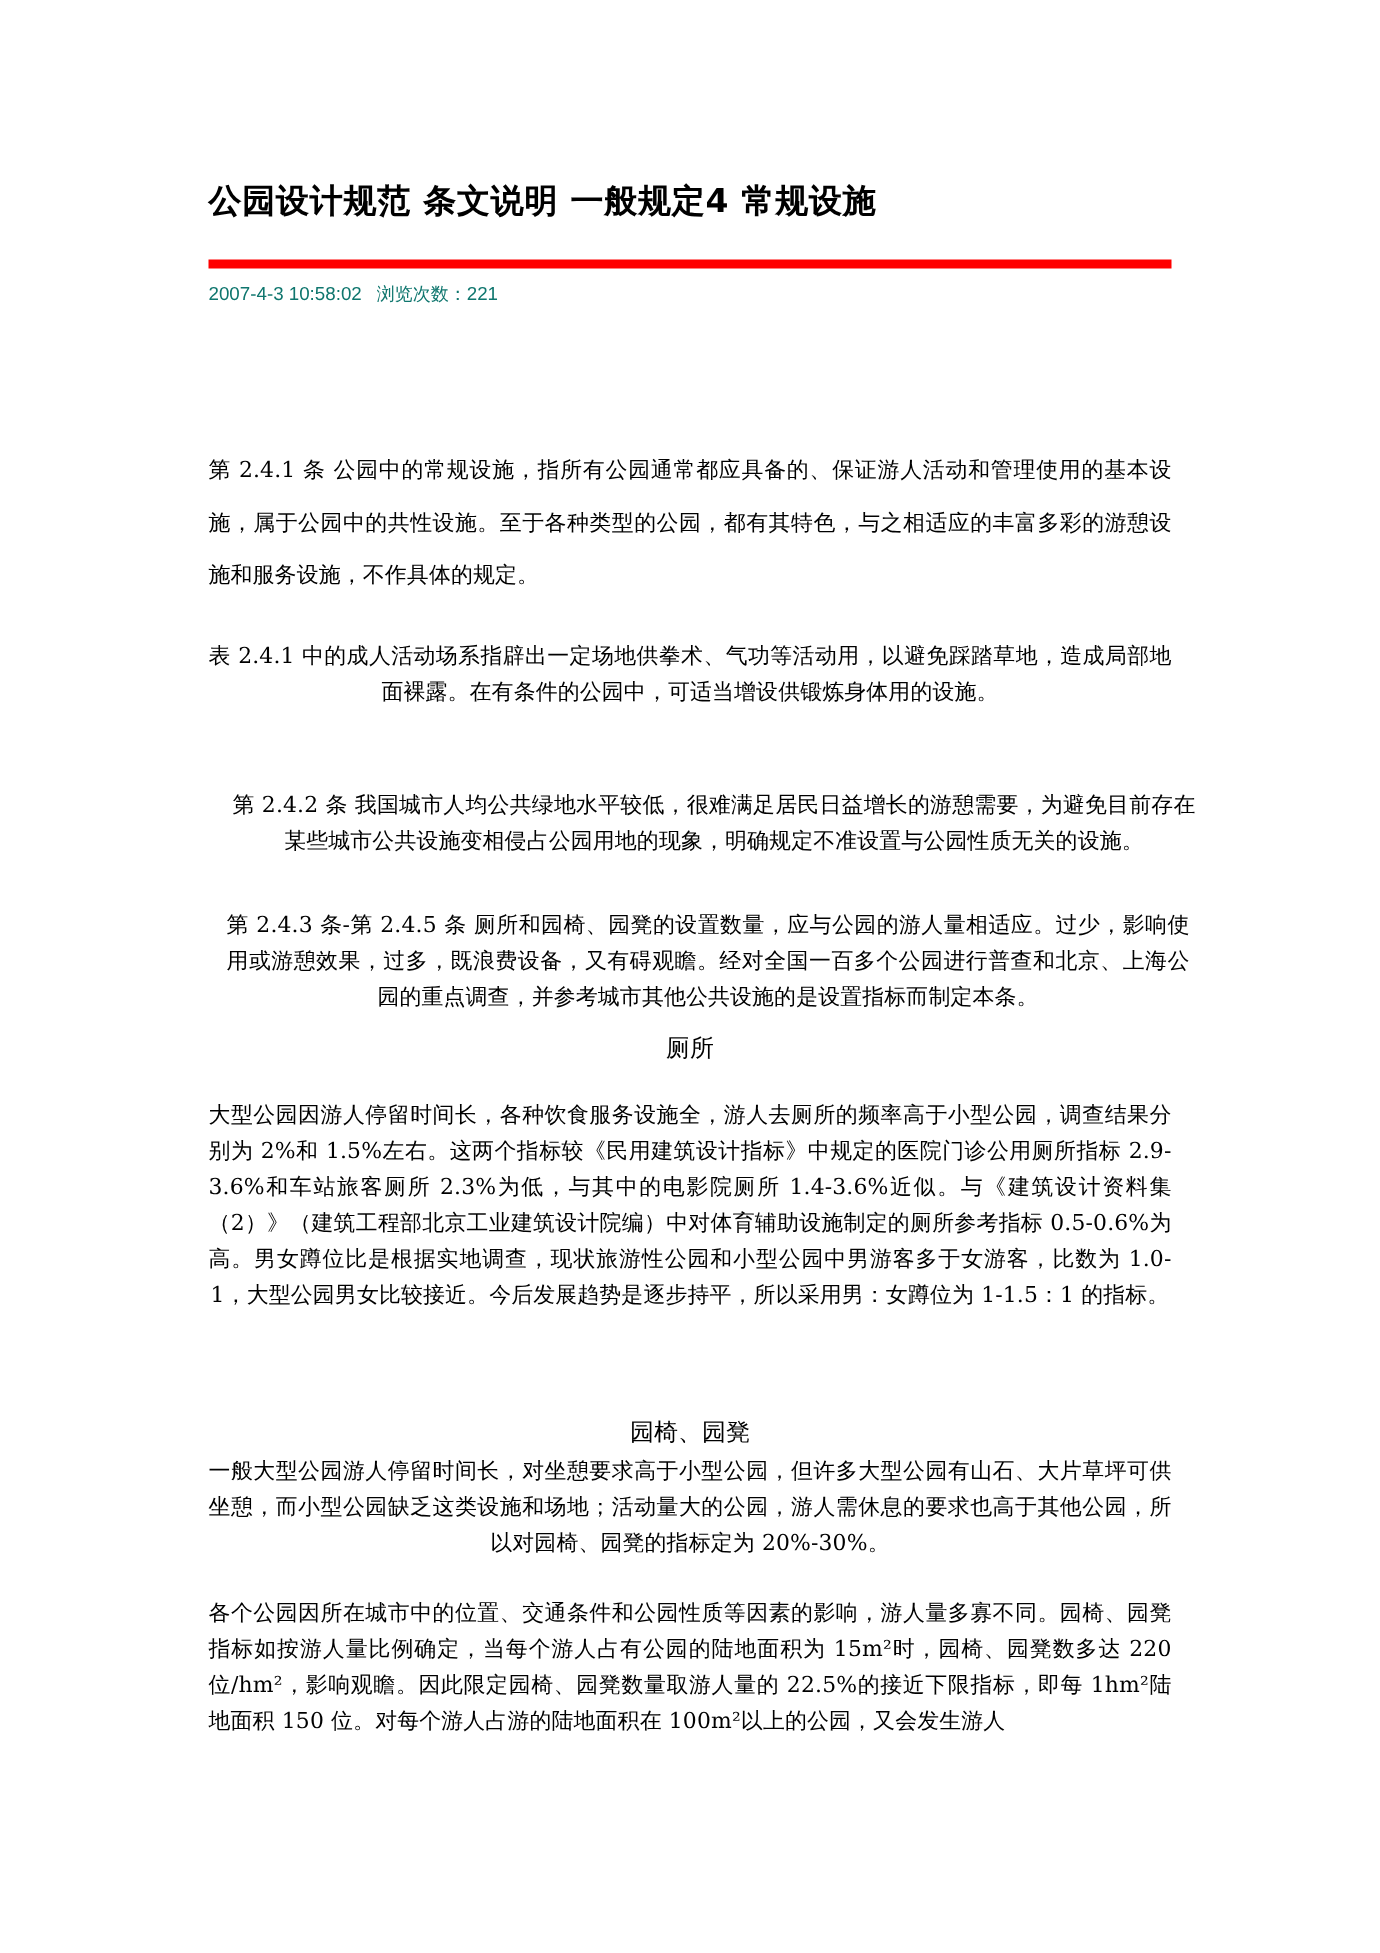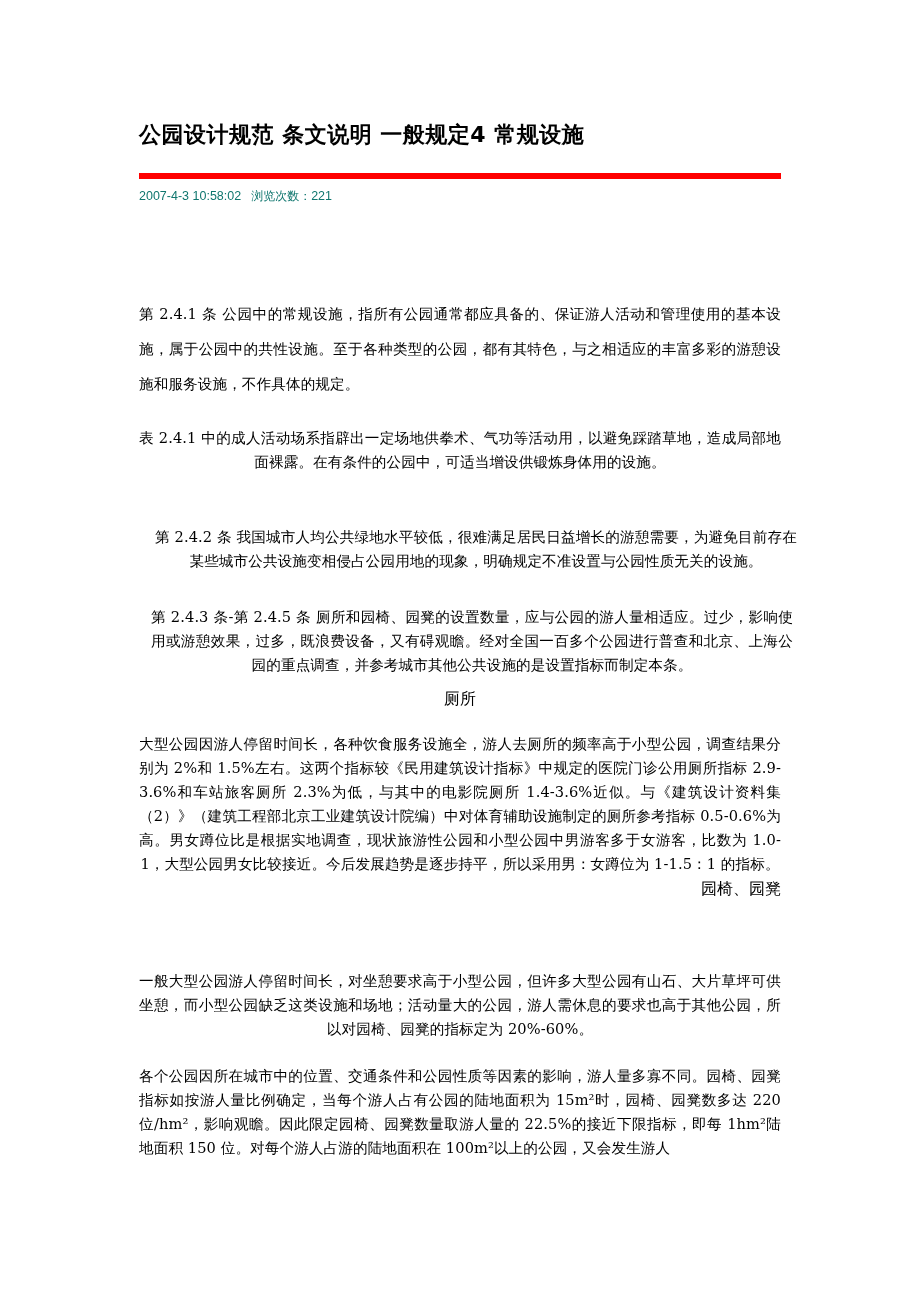--- a/index.html
+++ b/index.html
@@ -96,7 +96,7 @@
 
   <p class="para normal" style="top:732px;margin:0;">大型公园因游人停留时间长，各种饮食服务设施全，游人去厕所的频率高于小型公园，调查结果分别为 2%和 1.5%左右。这两个指标较《民用建筑设计指标》中规定的医院门诊公用厕所指标 2.9-3.6%和车站旅客厕所 2.3%为低，与其中的电影院厕所 1.4-3.6%近似。与《建筑设计资料集（2）》（建筑工程部北京工业建筑设计院编）中对体育辅助设施制定的厕所参考指标 0.5-0.6%为高。男女蹲位比是根据实地调查，现状旅游性公园和小型公园中男游客多于女游客，比数为 1.0-1，大型公园男女比较接近。今后发展趋势是逐步持平，所以采用男：女蹲位为 1-1.5：1 的指标。</p>
 
-  <div class="heading" style="top:877px;text-align:right;">园椅、园凳</div>
+  <div class="heading" style="top:943px;">园椅、园凳</div>
 
   <p class="para normal" style="top:969px;margin:0;">一般大型公园游人停留时间长，对坐憩要求高于小型公园，但许多大型公园有山石、大片草坪可供坐憩，而小型公园缺乏这类设施和场地；活动量大的公园，游人需休息的要求也高于其他公园，所以对园椅、园凳的指标定为 20%-60%。</p>
 

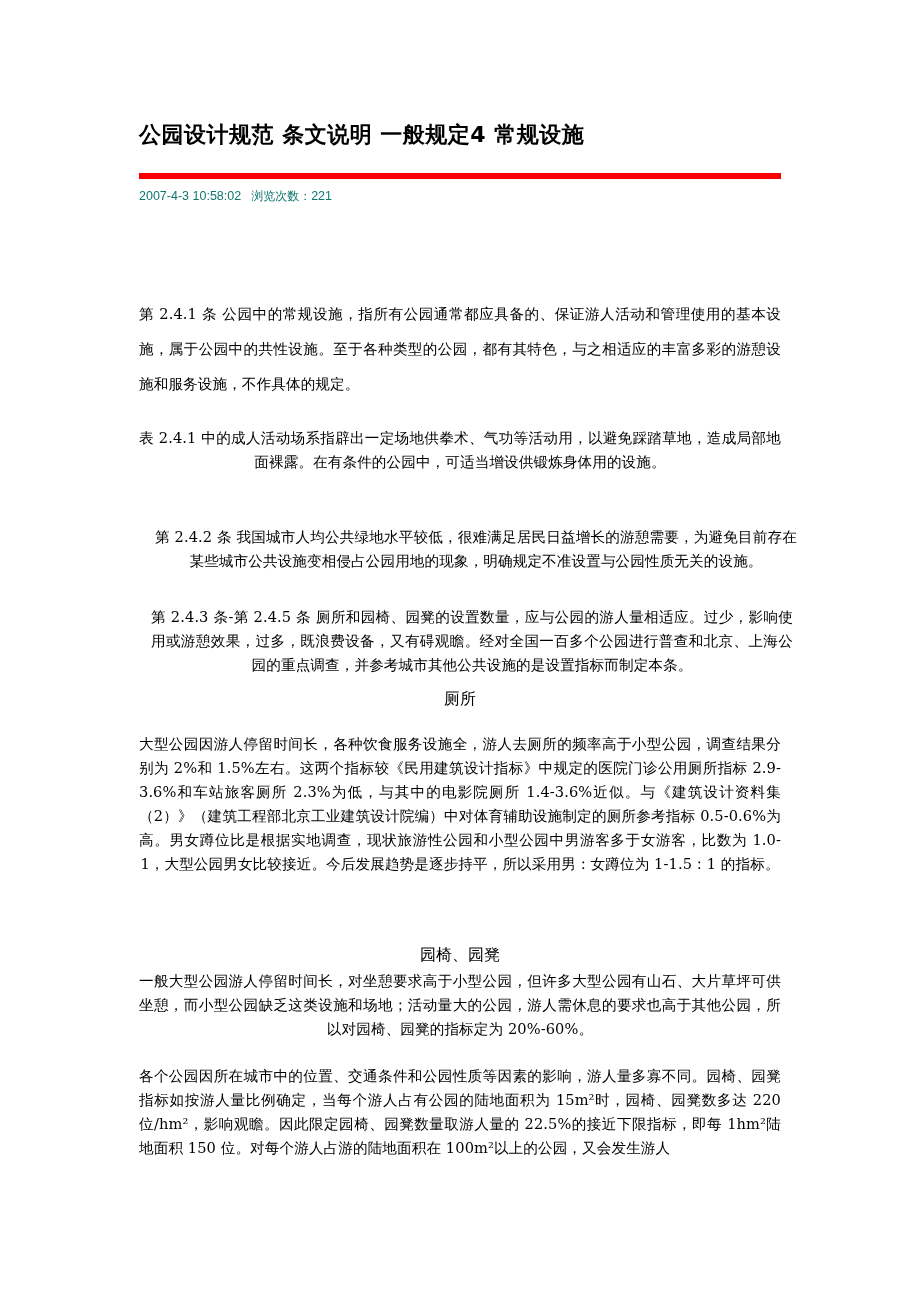--- a/index.html
+++ b/index.html
@@ -98,7 +98,7 @@
 
   <div class="heading" style="top:943px;">园椅、园凳</div>
 
-  <p class="para normal" style="top:969px;margin:0;">一般大型公园游人停留时间长，对坐憩要求高于小型公园，但许多大型公园有山石、大片草坪可供坐憩，而小型公园缺乏这类设施和场地；活动量大的公园，游人需休息的要求也高于其他公园，所以对园椅、园凳的指标定为 20%-60%。</p>
+  <p class="para normal" style="top:969px;margin:0;">一般大型公园游人停留时间长，对坐憩要求高于小型公园，但许多大型公园有山石、大片草坪可供坐憩，而小型公园缺乏这类设施和场地；活动量大的公园，游人需休息的要求也高于其他公园，所以对园椅、园凳的指标定为 20%-30%。</p>
 
   <p class="para normal" style="top:1064px;margin:0;text-align-last:left;">各个公园因所在城市中的位置、交通条件和公园性质等因素的影响，游人量多寡不同。园椅、园凳指标如按游人量比例确定，当每个游人占有公园的陆地面积为 15m²时，园椅、园凳数多达 220 位/hm²，影响观瞻。因此限定园椅、园凳数量取游人量的 22.5%的接近下限指标，即每 1hm²陆地面积 150 位。对每个游人占游的陆地面积在 100m²以上的公园，又会发生游人</p>
 

